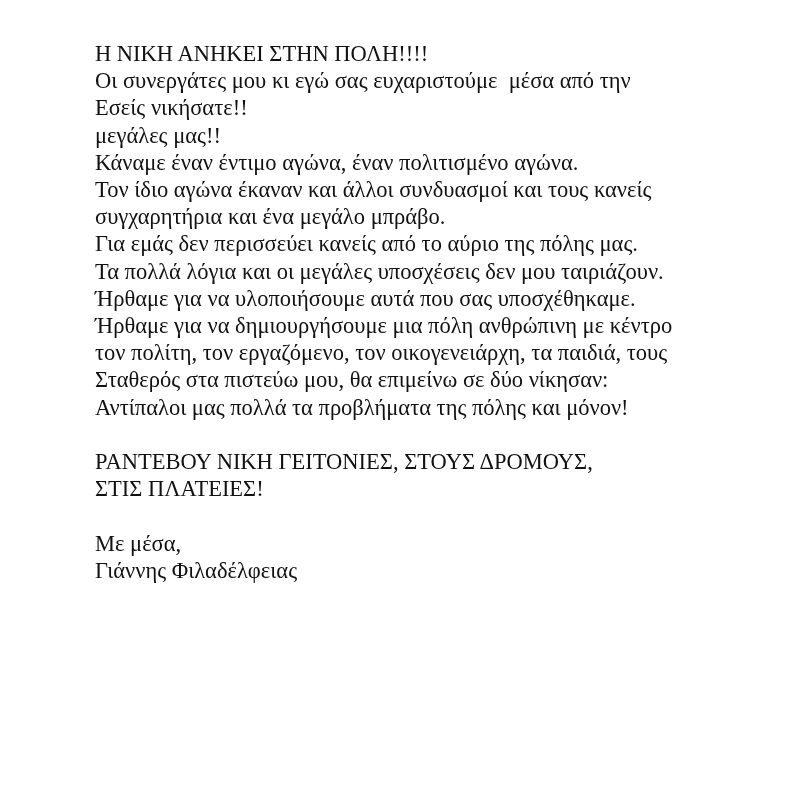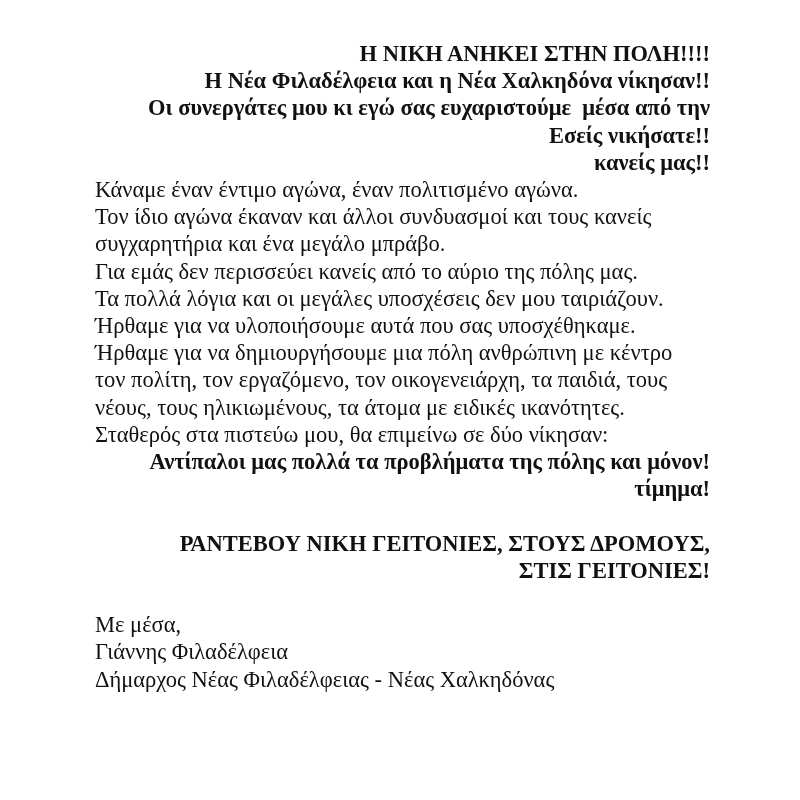--- a/index.html
+++ b/index.html
@@ -32,8 +32,7 @@
     min-height: 27.2px;
   }
   .line.bold {
-    font-weight: bold;
-    text-align: right;
+    font-weight: normal;
   }
 </style>
 </head>

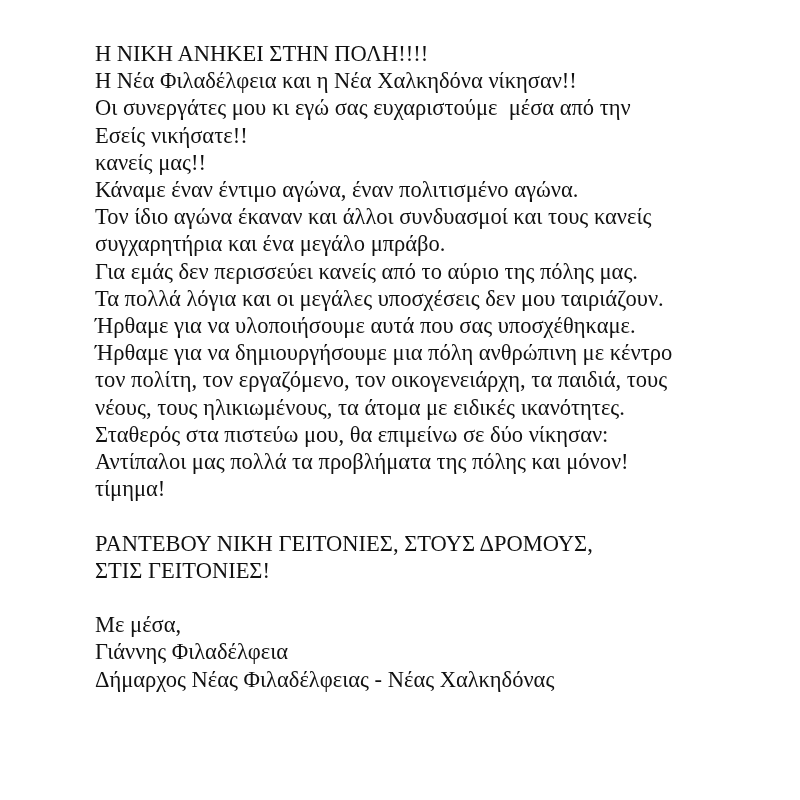--- a/index.html
+++ b/index.html
@@ -41,7 +41,6 @@
 <div class="page">
   <div class="letter-body" style="color: rgb(17, 17, 17);">
       <div class="line bold">Η ΝΙΚΗ ΑΝΗΚΕΙ ΣΤΗΝ ΠΟΛΗ!!!!</div>
-      <div class="line bold">Η Νέα Φιλαδέλφεια και η Νέα Χαλκηδόνα νίκησαν!!</div>
       <div class="line bold">Οι συνεργάτες μου κι εγώ σας ευχαριστούμε  μέσα από την</div>
       <div class="line bold">Εσείς νικήσατε!!</div>
       <div class="line bold">κανείς μας!!</div>

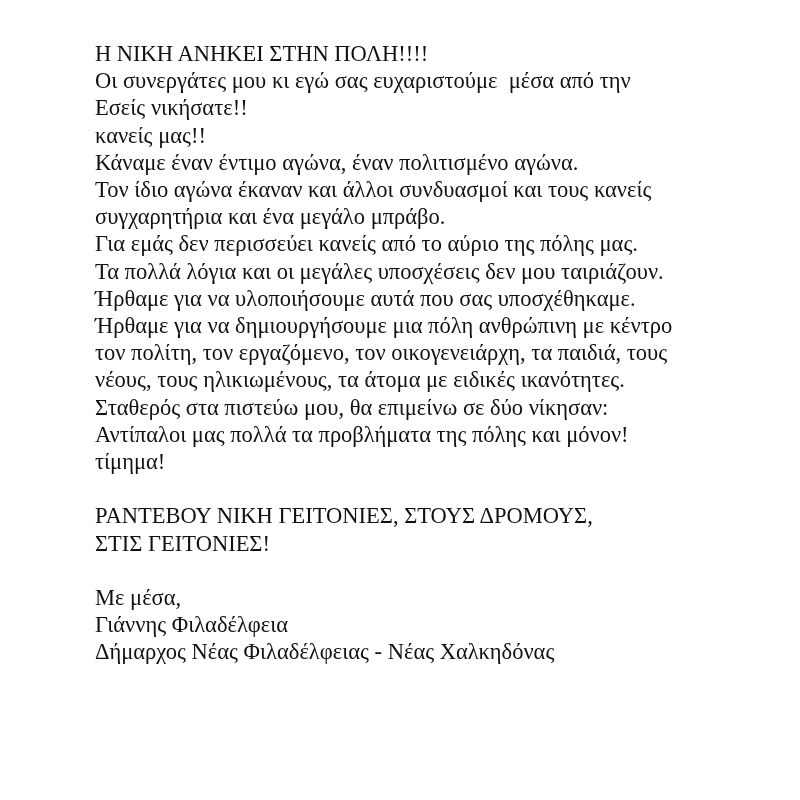--- a/index.html
+++ b/index.html
@@ -43,7 +43,7 @@
       <div class="line bold">Η ΝΙΚΗ ΑΝΗΚΕΙ ΣΤΗΝ ΠΟΛΗ!!!!</div>
       <div class="line bold">Οι συνεργάτες μου κι εγώ σας ευχαριστούμε  μέσα από την</div>
       <div class="line bold">Εσείς νικήσατε!!</div>
-      <div class="line bold">κανείς μας!!</div>
+      <div class="line bold">μεγάλες μας!!</div>
       <div class="line">Κάναμε έναν έντιμο αγώνα, έναν πολιτισμένο αγώνα.</div>
       <div class="line">Τον ίδιο αγώνα έκαναν και άλλοι συνδυασμοί και τους κανείς</div>
       <div class="line">συγχαρητήρια και ένα μεγάλο μπράβο.</div>

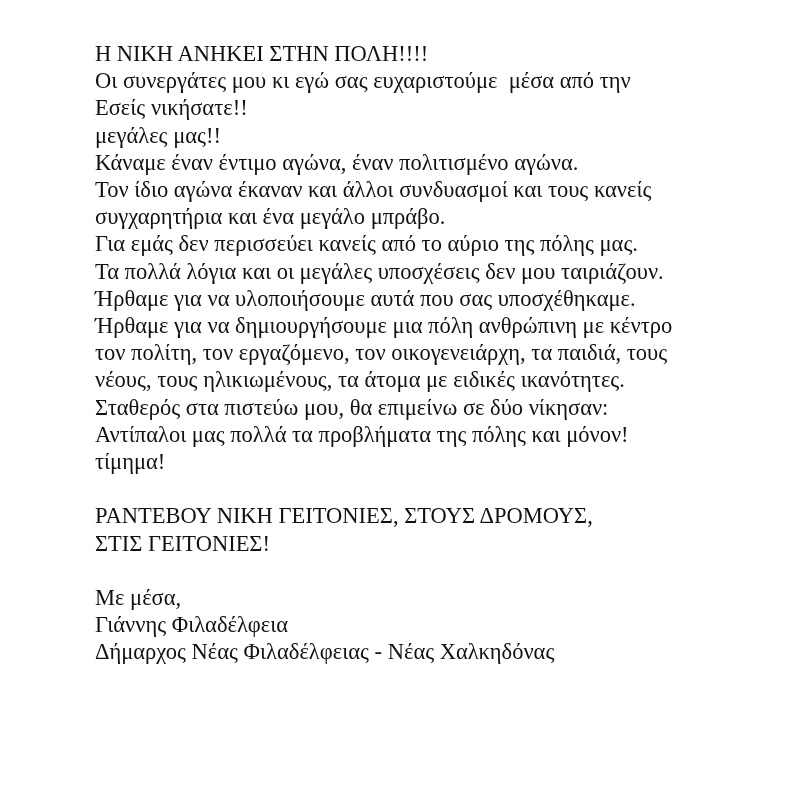--- a/index.html
+++ b/index.html
@@ -52,7 +52,6 @@
       <div class="line">Ήρθαμε για να υλοποιήσουμε αυτά που σας υποσχέθηκαμε.</div>
       <div class="line">Ήρθαμε για να δημιουργήσουμε μια πόλη ανθρώπινη με κέντρο</div>
       <div class="line">τον πολίτη, τον εργαζόμενο, τον οικογενειάρχη, τα παιδιά, τους</div>
-      <div class="line">νέους, τους ηλικιωμένους, τα άτομα με ειδικές ικανότητες.</div>
       <div class="line">Σταθερός στα πιστεύω μου, θα επιμείνω σε δύο νίκησαν:</div>
       <div class="line bold">Αντίπαλοι μας πολλά τα προβλήματα της πόλης και μόνον!</div>
       <div class="line bold">τίμημα!</div>

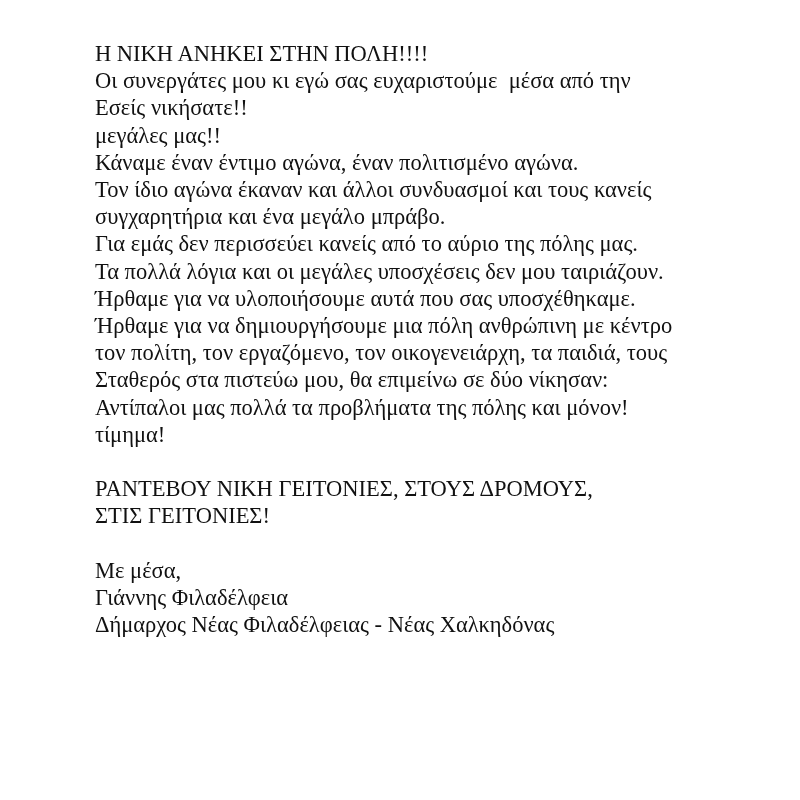--- a/index.html
+++ b/index.html
@@ -54,7 +54,6 @@
       <div class="line">τον πολίτη, τον εργαζόμενο, τον οικογενειάρχη, τα παιδιά, τους</div>
       <div class="line">Σταθερός στα πιστεύω μου, θα επιμείνω σε δύο νίκησαν:</div>
       <div class="line bold">Αντίπαλοι μας πολλά τα προβλήματα της πόλης και μόνον!</div>
-      <div class="line bold">τίμημα!</div>
       <div class="line">&nbsp;</div>
       <div class="line bold">ΡΑΝΤΕΒΟΥ ΝΙΚΗ ΓΕΙΤΟΝΙΕΣ, ΣΤΟΥΣ ΔΡΟΜΟΥΣ,</div>
       <div class="line bold">ΣΤΙΣ ΓΕΙΤΟΝΙΕΣ!</div>

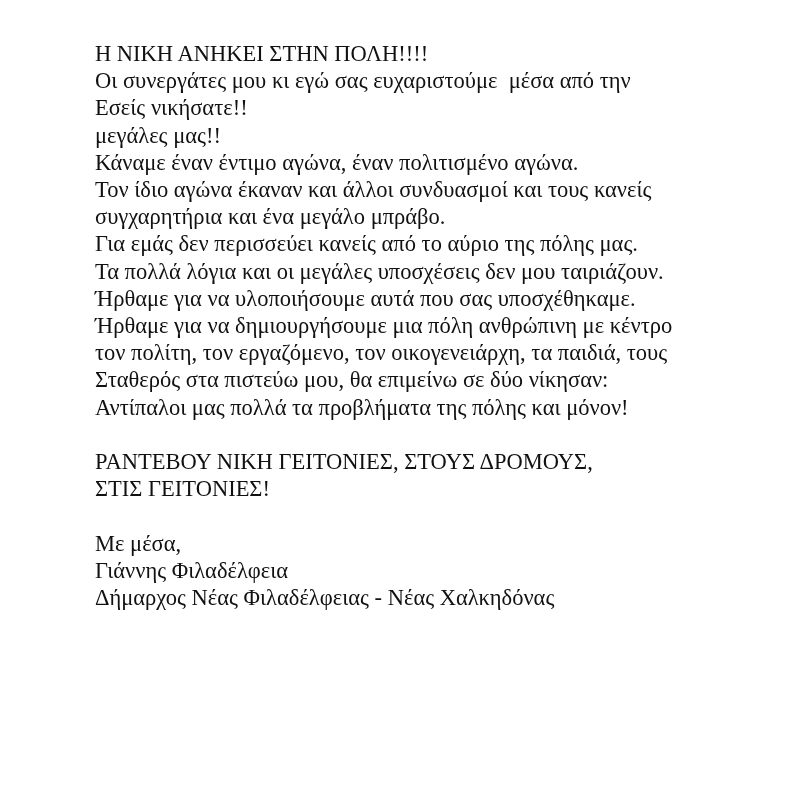--- a/index.html
+++ b/index.html
@@ -56,7 +56,7 @@
       <div class="line bold">Αντίπαλοι μας πολλά τα προβλήματα της πόλης και μόνον!</div>
       <div class="line">&nbsp;</div>
       <div class="line bold">ΡΑΝΤΕΒΟΥ ΝΙΚΗ ΓΕΙΤΟΝΙΕΣ, ΣΤΟΥΣ ΔΡΟΜΟΥΣ,</div>
-      <div class="line bold">ΣΤΙΣ ΓΕΙΤΟΝΙΕΣ!</div>
+      <div class="line bold">ΣΤΙΣ ΠΛΑΤΕΙΕΣ!</div>
       <div class="line">&nbsp;</div>
       <div class="line">Με μέσα,</div>
       <div class="line">Γιάννης Φιλαδέλφεια</div>

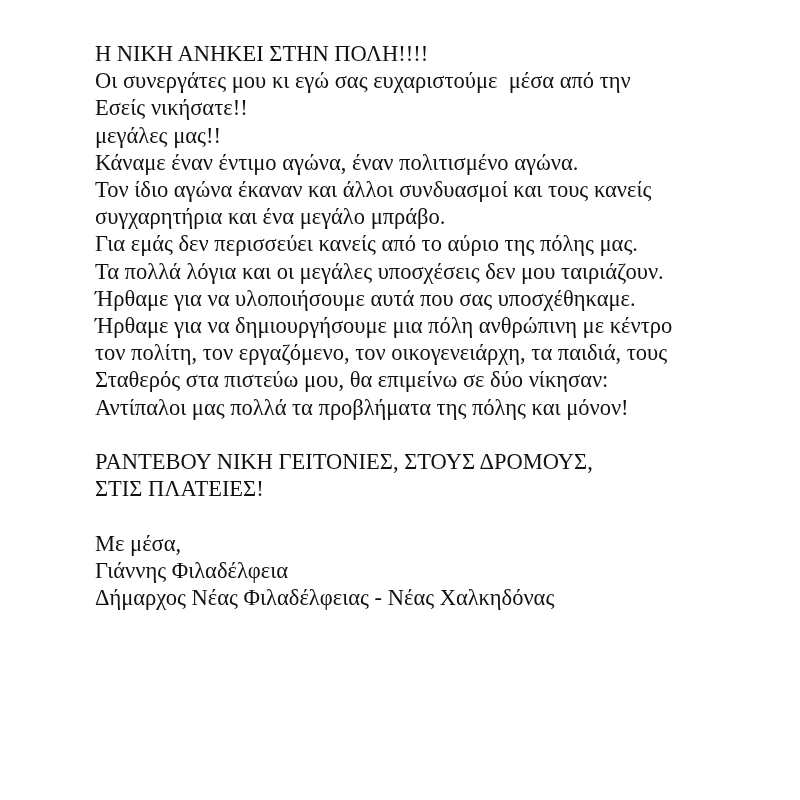--- a/index.html
+++ b/index.html
@@ -59,7 +59,7 @@
       <div class="line bold">ΣΤΙΣ ΠΛΑΤΕΙΕΣ!</div>
       <div class="line">&nbsp;</div>
       <div class="line">Με μέσα,</div>
-      <div class="line">Γιάννης Φιλαδέλφεια</div>
+      <div class="line">Γιάννης Φιλαδέλφειας</div>
       <div class="line">Δήμαρχος Νέας Φιλαδέλφειας - Νέας Χαλκηδόνας</div>
     </div>
 </div>

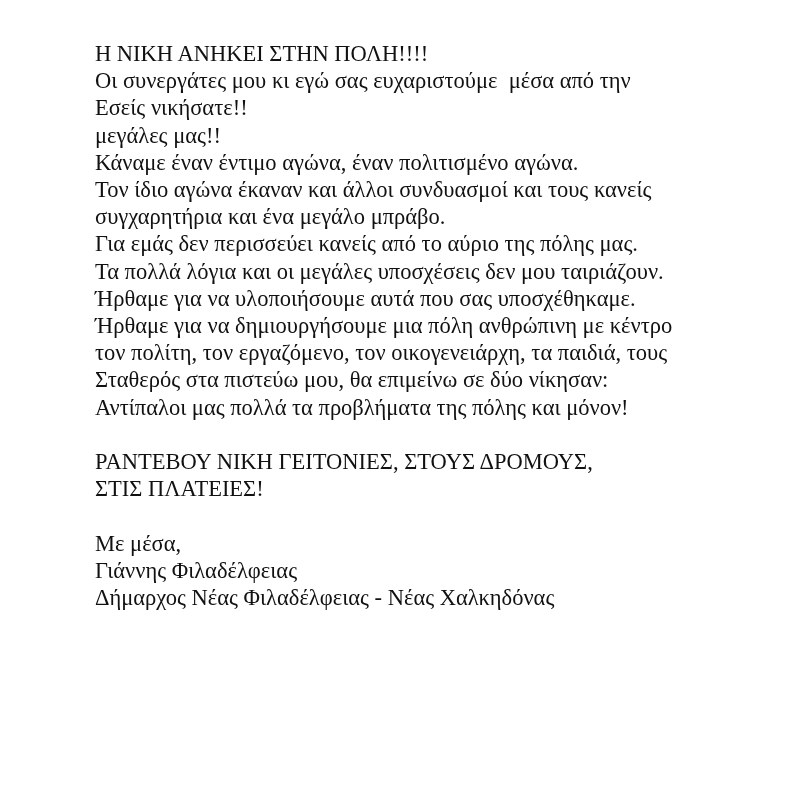--- a/index.html
+++ b/index.html
@@ -60,7 +60,6 @@
       <div class="line">&nbsp;</div>
       <div class="line">Με μέσα,</div>
       <div class="line">Γιάννης Φιλαδέλφειας</div>
-      <div class="line">Δήμαρχος Νέας Φιλαδέλφειας - Νέας Χαλκηδόνας</div>
     </div>
 </div>
 

